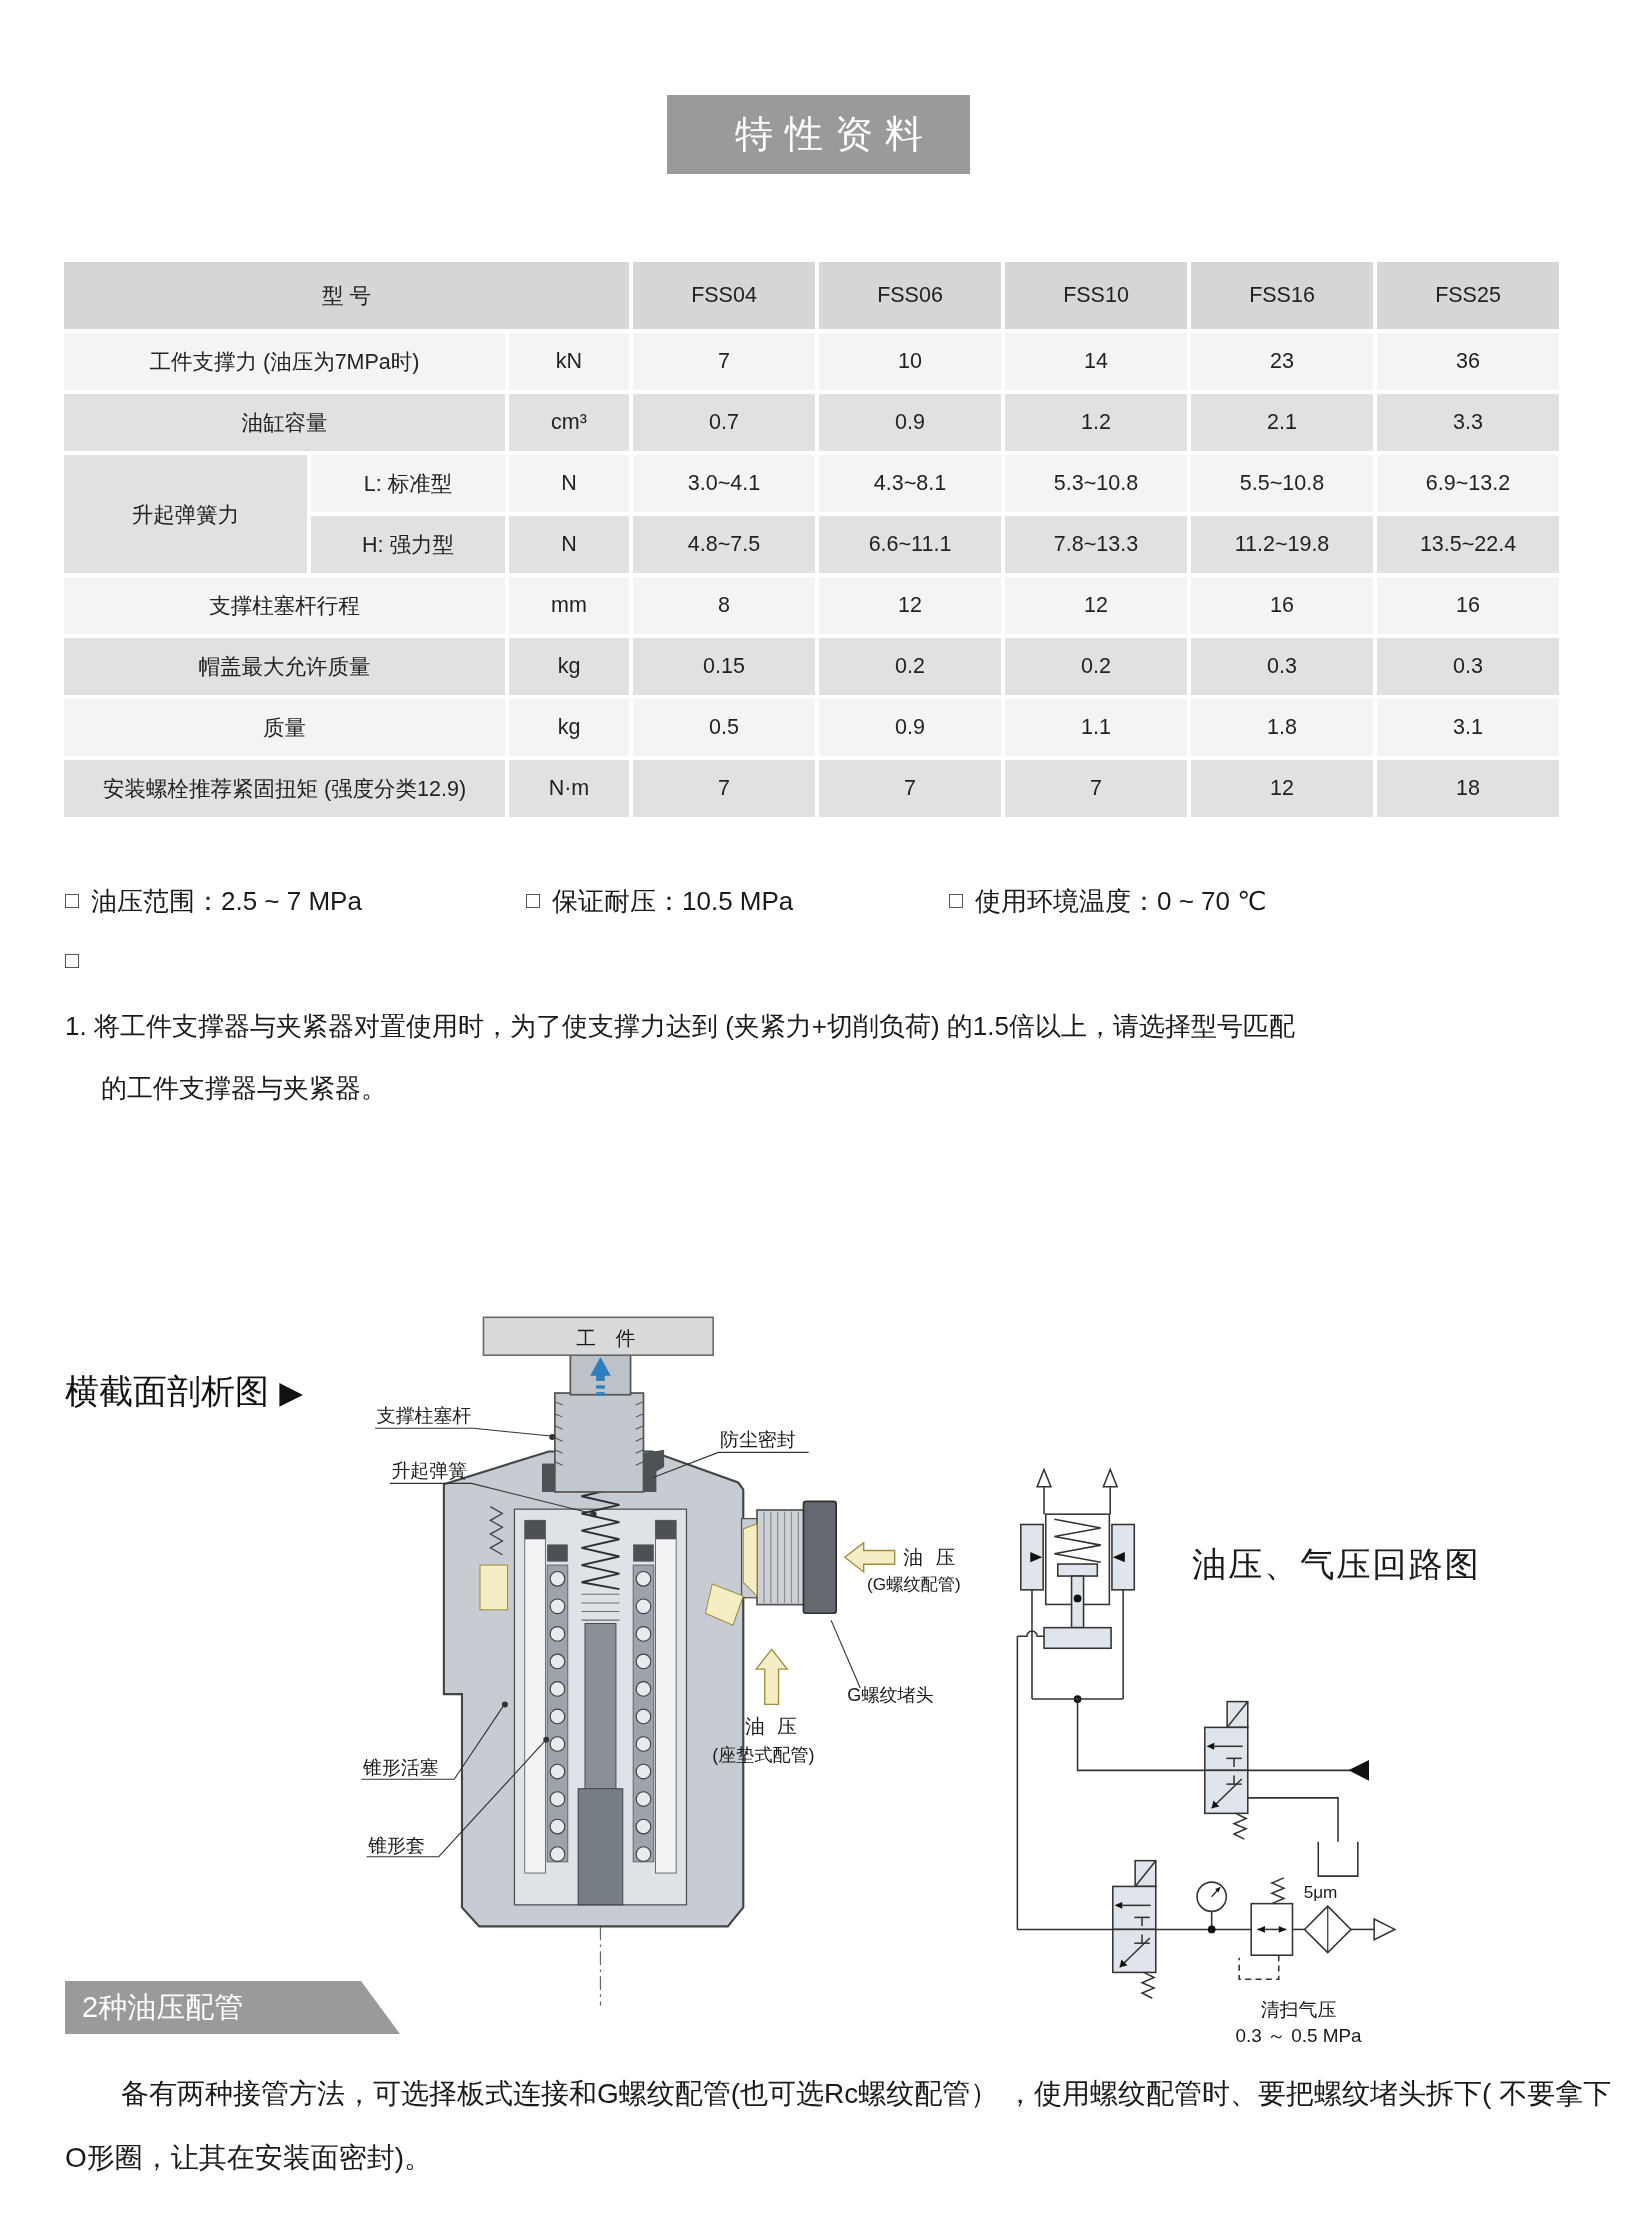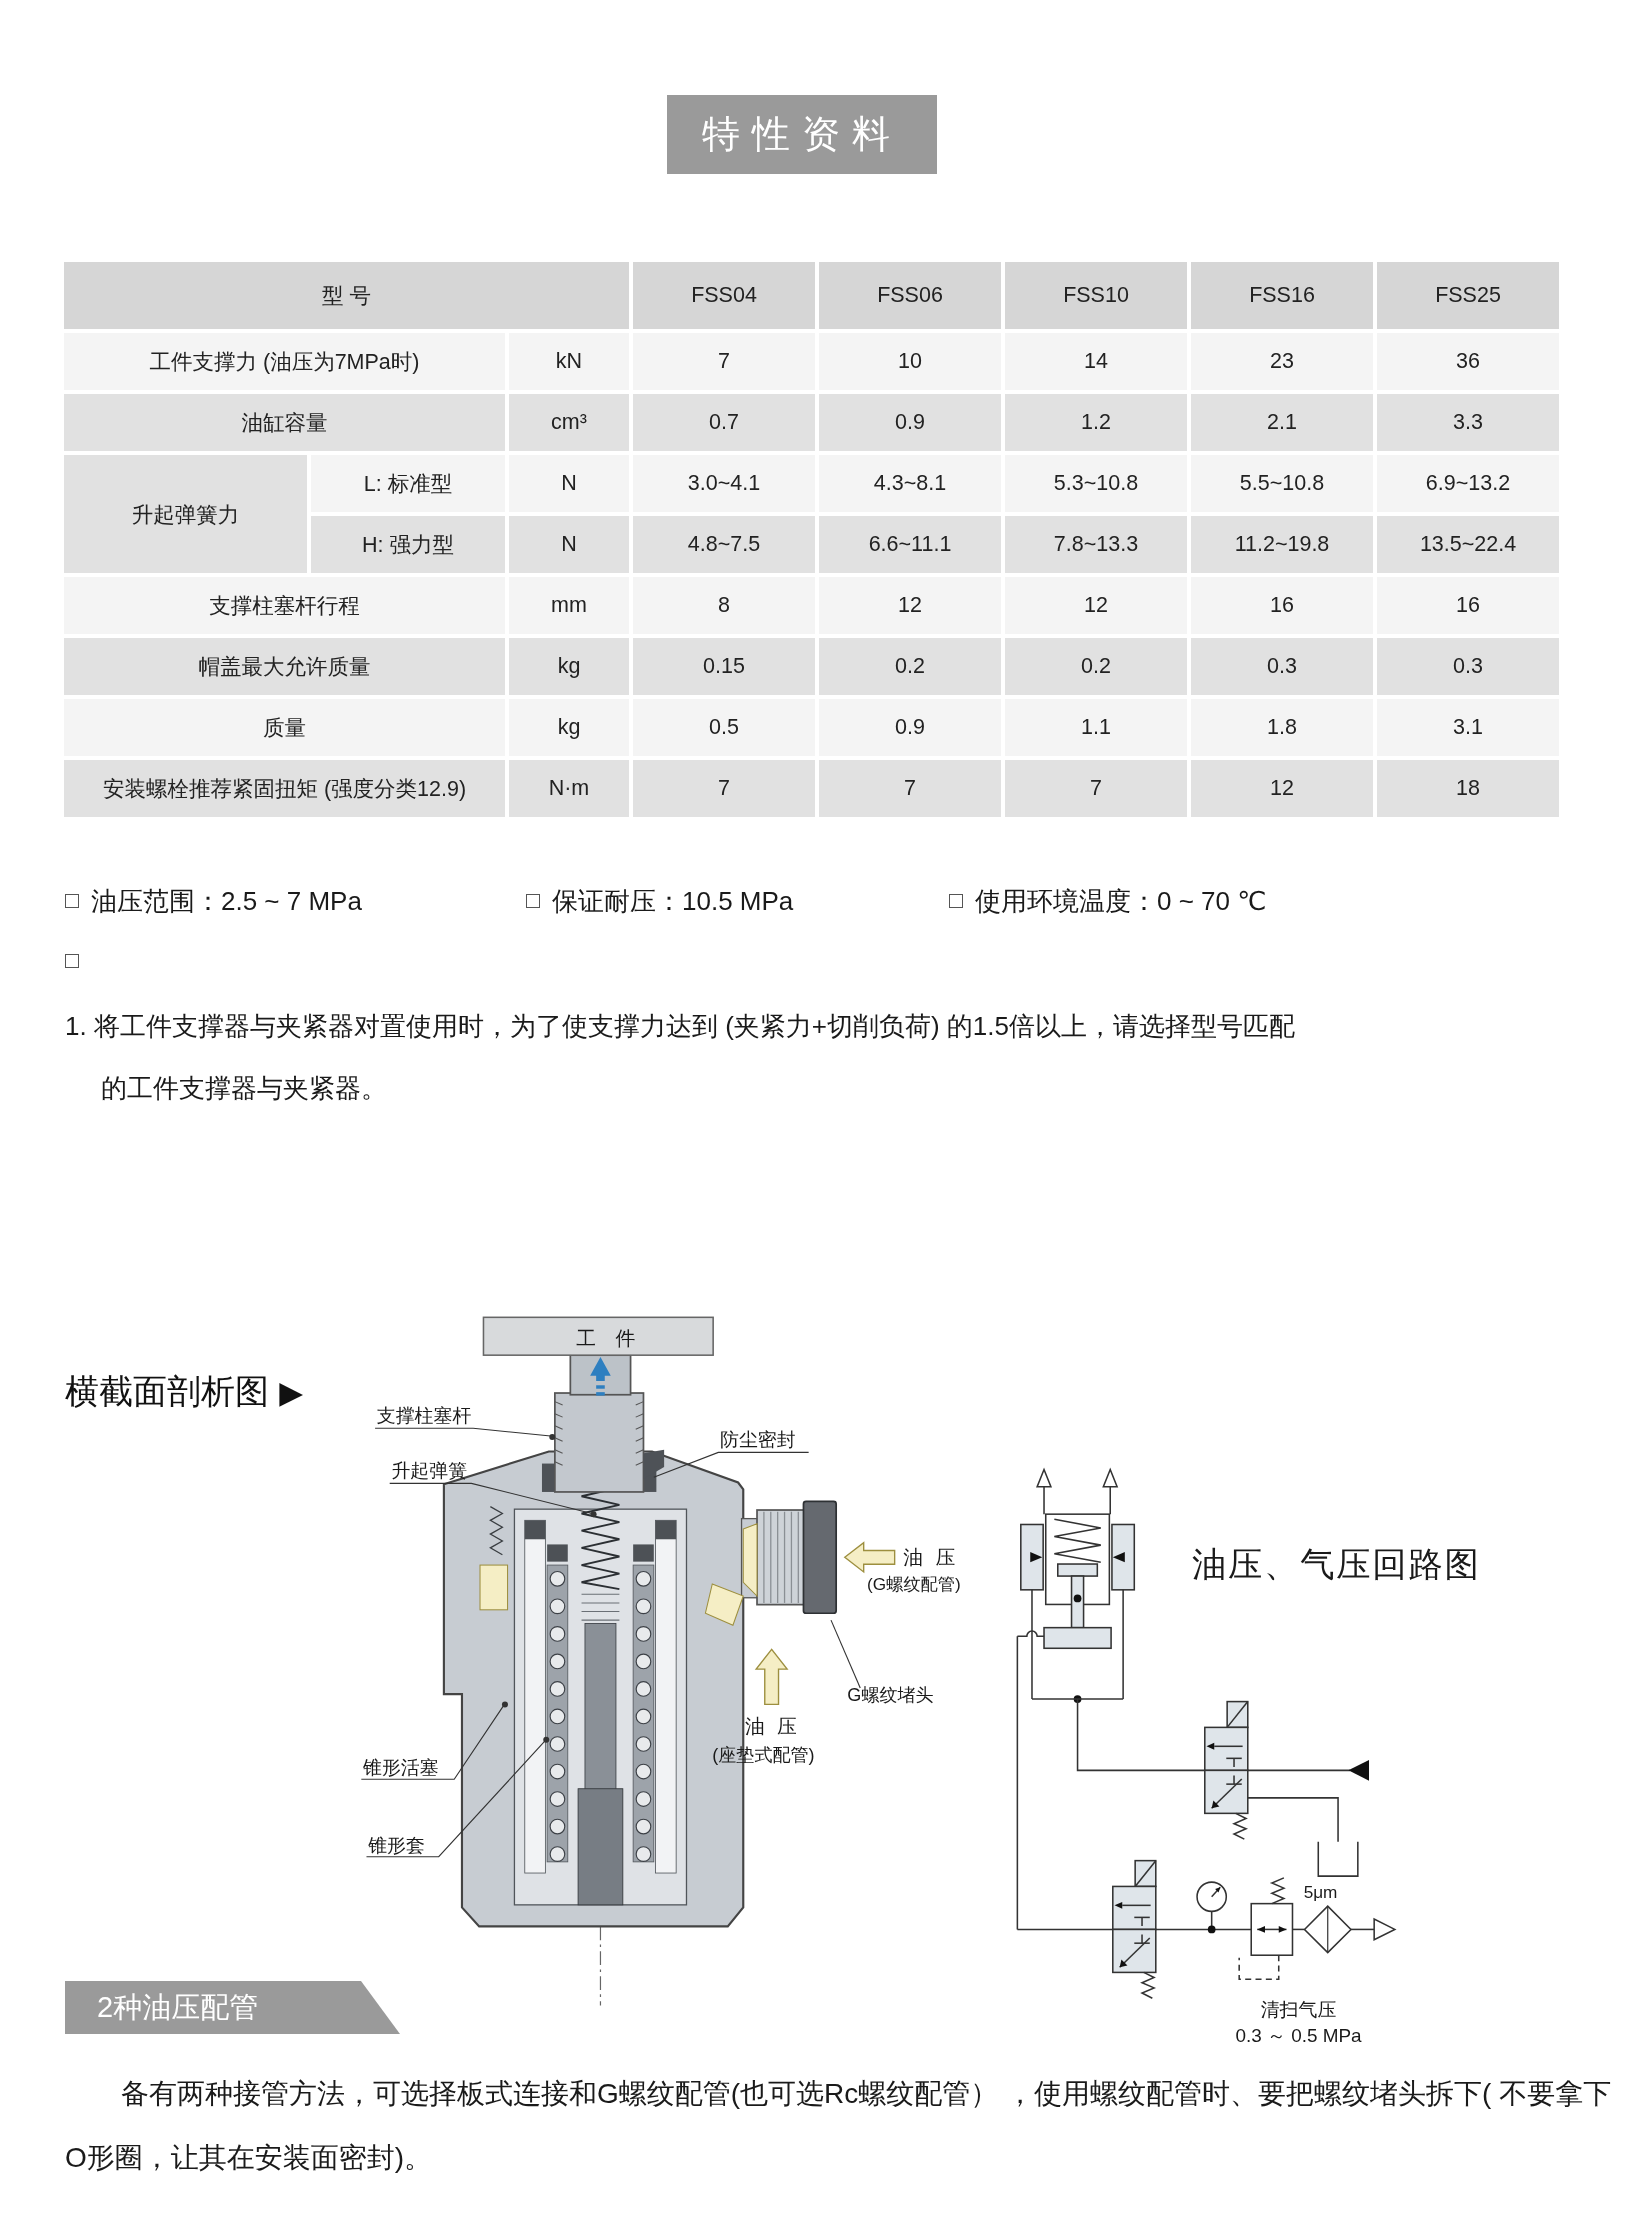--- a/index.html
+++ b/index.html
@@ -9,7 +9,7 @@
   
   .title-banner{position:absolute;left:667px;top:95px;width:270px;height:79px;
     background:#9a9a9a;color:#fff;font-size:38px;letter-spacing:12px;
-    display:flex;align-items:center;justify-content:center;}
+    display:flex;align-items:center;justify-content:center;padding-left:33px;}
 
   
   table.spec{position:absolute;left:60px;top:258px;border-collapse:separate;border-spacing:4.3px;table-layout:fixed;}

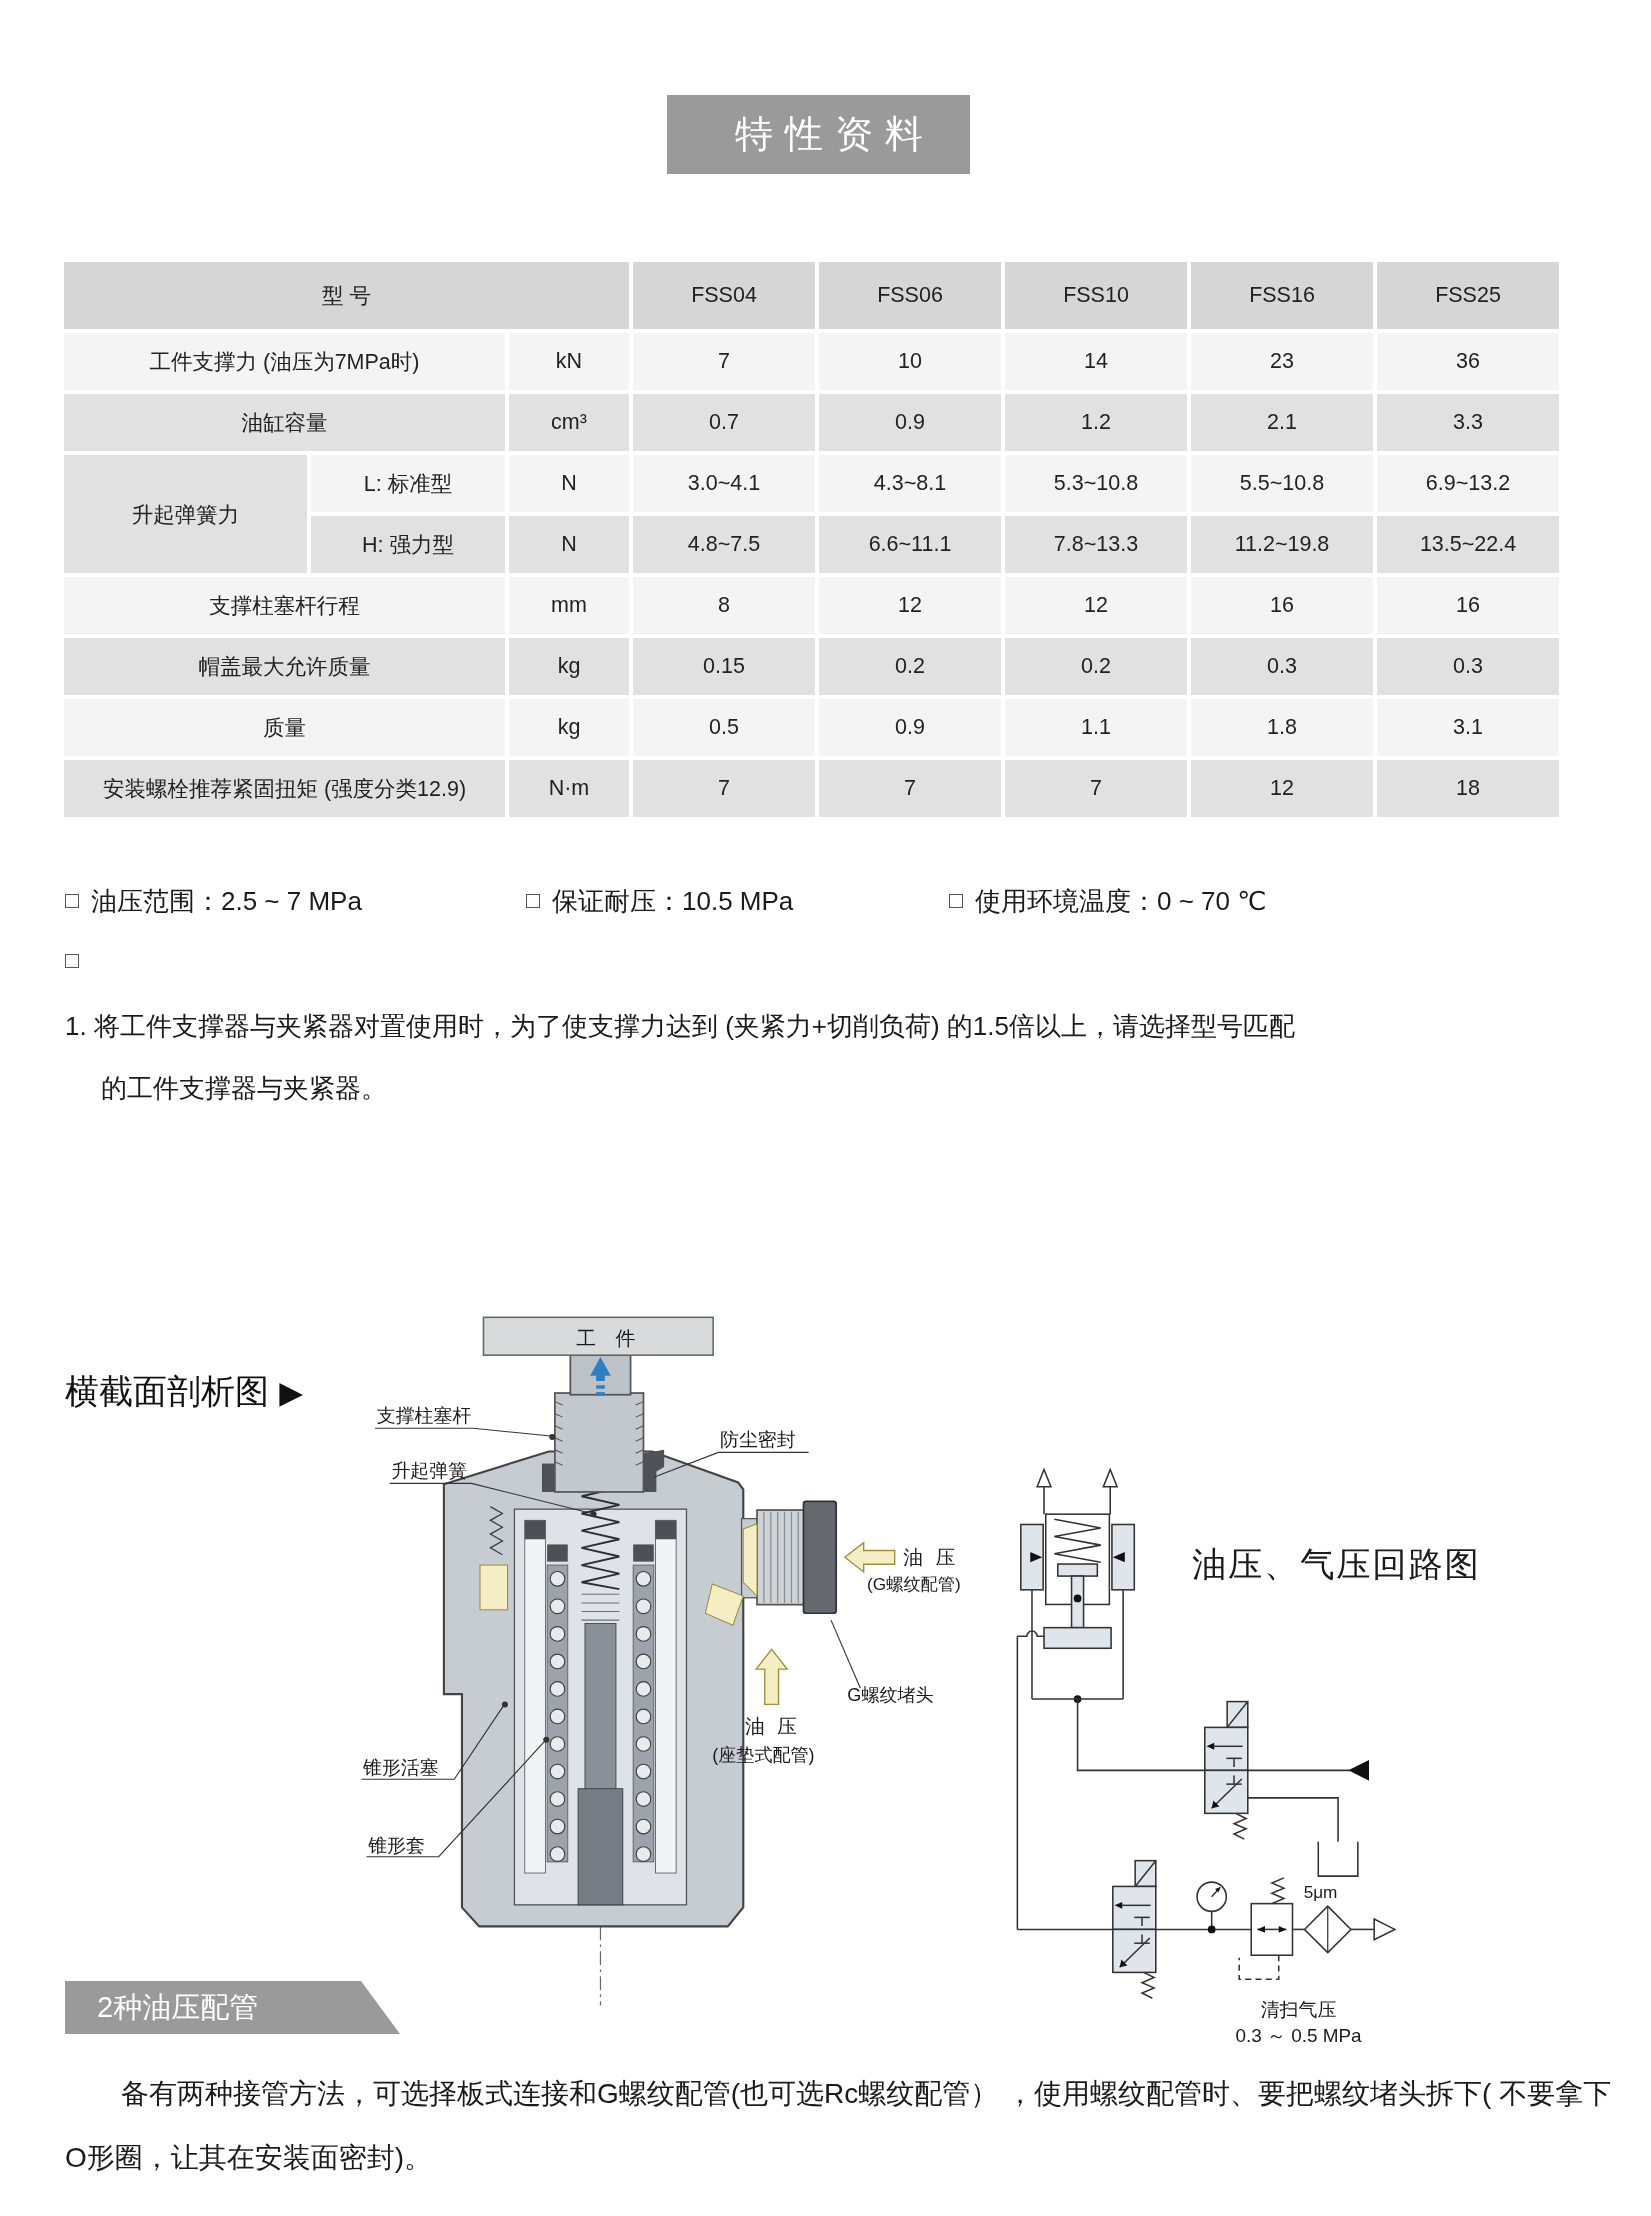--- a/index.html
+++ b/index.html
@@ -31,7 +31,7 @@
   
   .pipe-banner{position:absolute;left:65px;top:1981px;width:335px;height:53px;background:#9a9a9a;
     clip-path:polygon(0 0,296px 0,335px 100%,0 100%);color:#fff;font-size:29px;
-    display:flex;align-items:center;padding-left:32px;box-sizing:border-box;}
+    display:flex;align-items:center;padding-left:17px;box-sizing:border-box;}
   .pipe-text{position:absolute;left:65px;top:2062px;width:1548px;font-size:28px;line-height:64px;
     text-indent:2em;color:#1a1a1a;}
 

